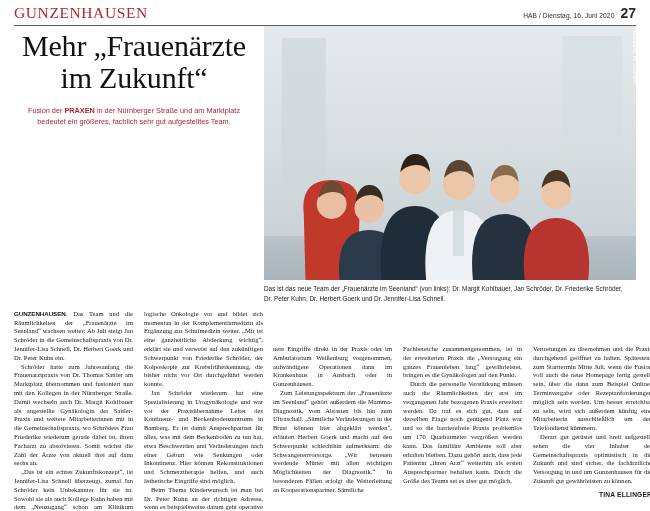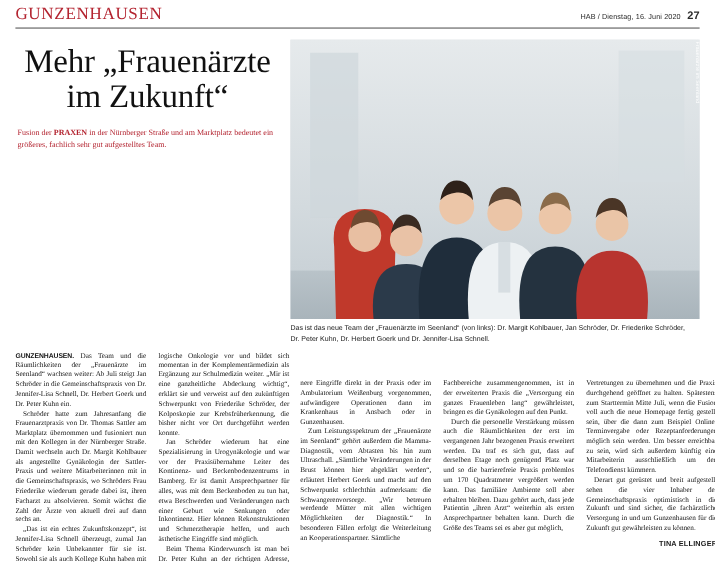--- a/index.html
+++ b/index.html
@@ -50,7 +50,7 @@
     color: #2a2a2a;
   }
   .masthead-date { font-size: 6.6px; letter-spacing: 0.1px; }
-  .masthead-page { font-size: 10px; font-weight: bold; }
+  .masthead-page { font-size: 14px; font-weight: bold; }
   .rule-top {
     height: 1.4px;
     background: #5a5a5a;

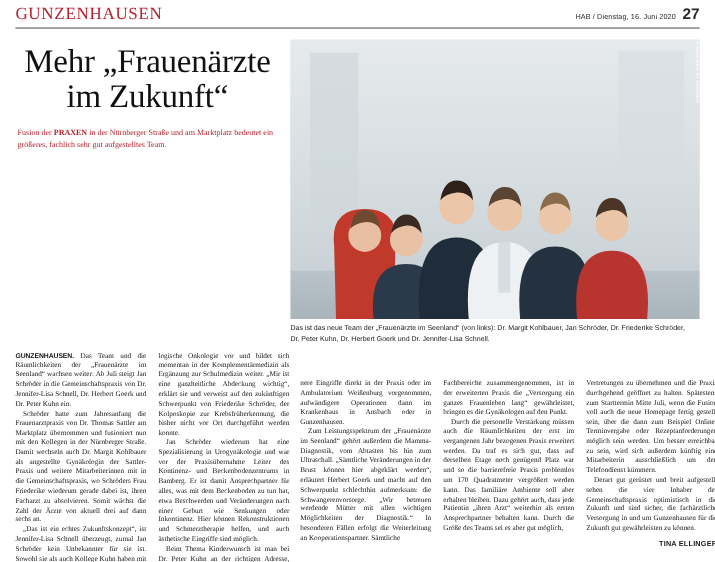--- a/index.html
+++ b/index.html
@@ -60,7 +60,6 @@
   
   .top-area {
     display: flex;
-    margin-top: 10px;
   }
   .head-col {
     width: 250px;

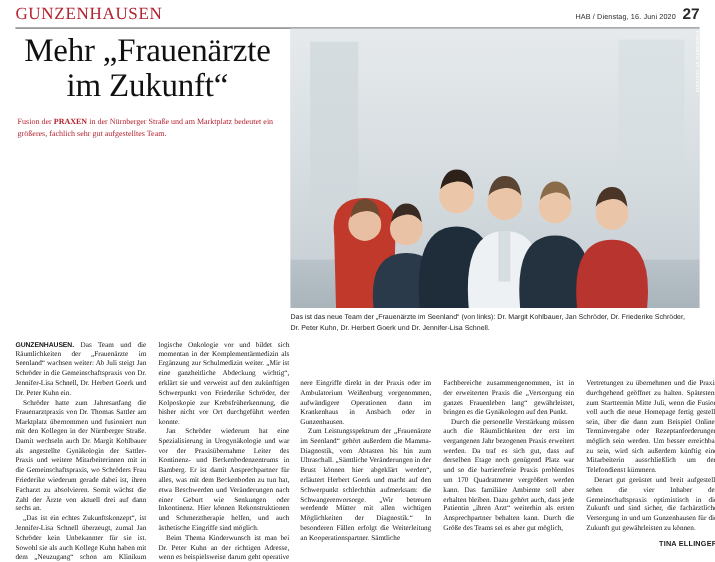--- a/index.html
+++ b/index.html
@@ -79,7 +79,8 @@
   }
   .subhead {
     margin-top: 11px;
-    font-family: Liberation Serif, serif;
+    text-align: center;
+    font-family: Liberation Sans, sans-serif;
     font-size: 7.3px;
     line-height: 1.55;
     color: #b32430;

